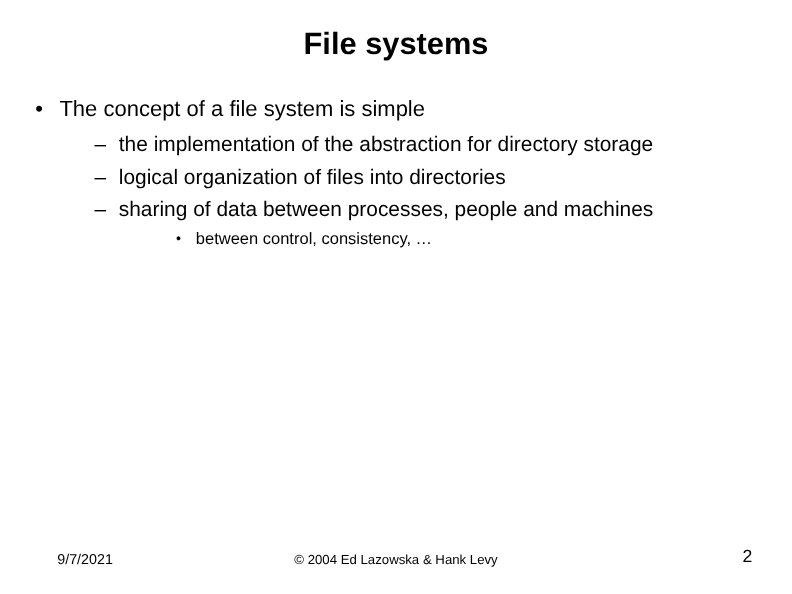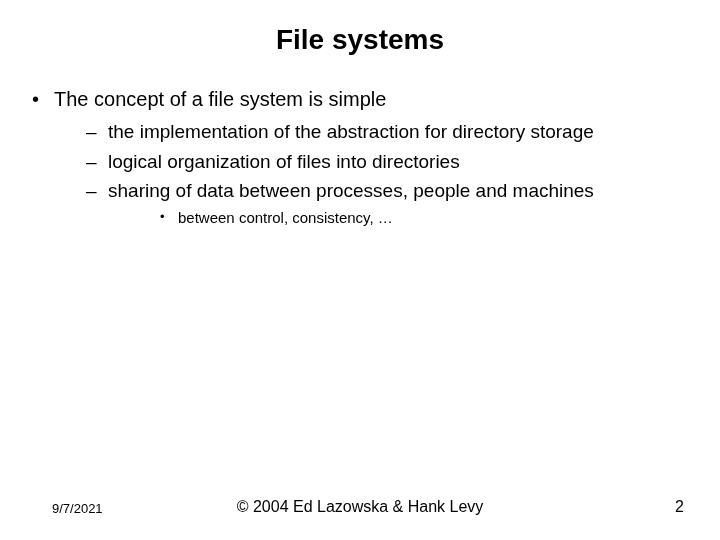--- a/index.html
+++ b/index.html
@@ -17,7 +17,7 @@
   .lvl3 > li { padding-left: 60px; position: relative; font-size: 15px; margin: 4px 0 8px 10px; }
   .lvl3 > li::before { content: "•"; position: absolute; left: 42px; top: 0; font-size: 13px; line-height: 18px; }
   .footer { position: absolute; left: 0; right: 0; bottom: 24px; width: 100%; display: flex; align-items: flex-end; justify-content: space-between; padding: 0 36px 0 52px; font-size: 13px; }
-  .foot-center { position: absolute; left: 50%; transform: translateX(-50%); font-size: 16px; }
+  .foot-center { position: absolute; left: 50%; transform: translateX(-50%); font-size: 12px; }
   .foot-right { font-size: 16px; }
 </style>
 </head>

